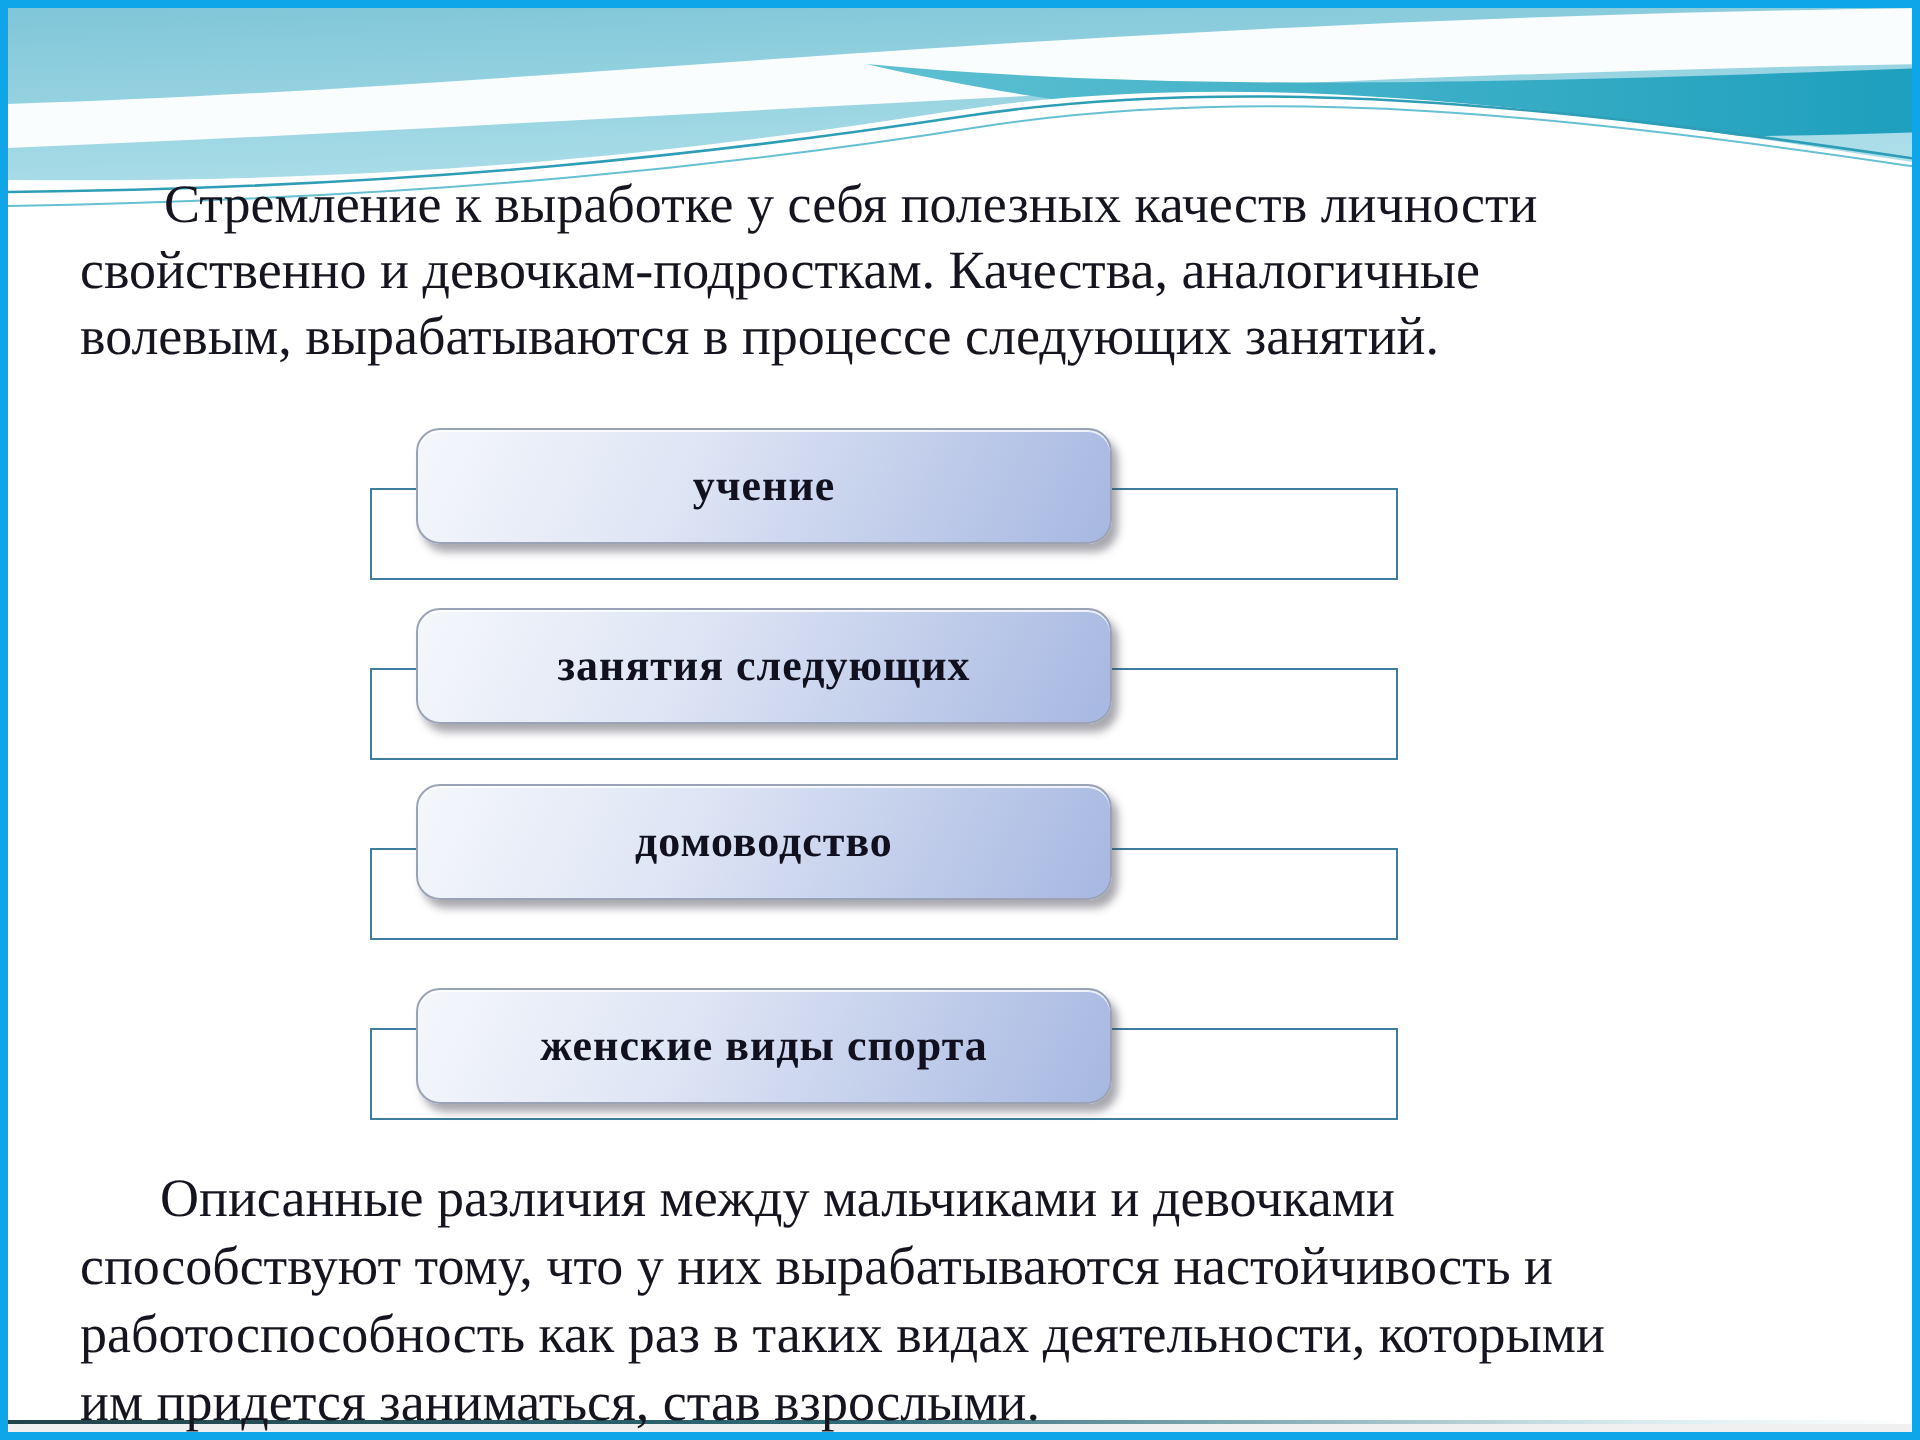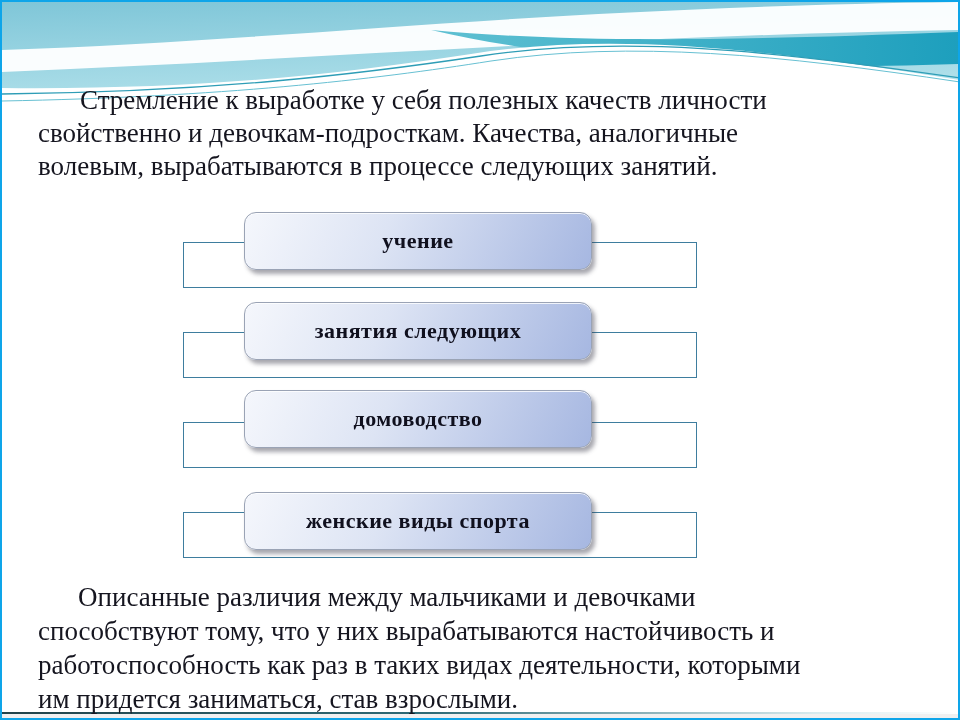--- a/index.html
+++ b/index.html
@@ -6,7 +6,7 @@
   .slide {
     position:relative; width:960px; height:720px;
     background:#ffffff; overflow:hidden;
-    border:2px solid #0ea5e9; box-sizing:border-box;
+    border:4px solid #0ea5e9; box-sizing:border-box;
     font-family:"Liberation Serif","DejaVu Serif",serif;
     color:#15151f;
   }

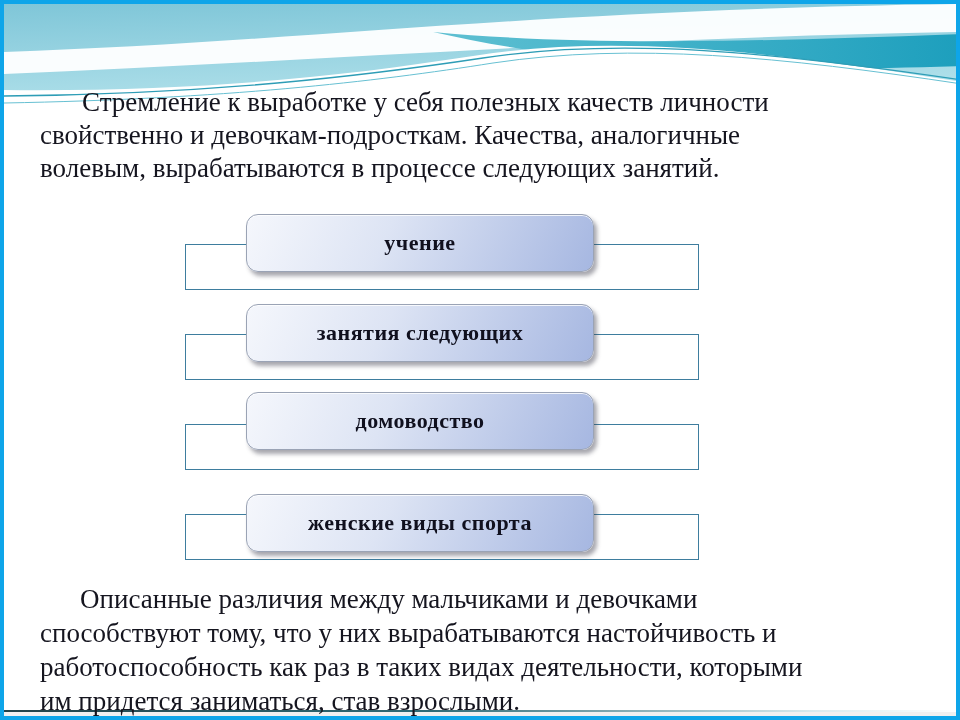--- a/index.html
+++ b/index.html
@@ -37,7 +37,6 @@
     box-shadow:3px 4px 4px rgba(60,60,75,0.45), inset 0 1px 0 rgba(255,255,255,0.8);
     display:flex; align-items:center; justify-content:center;
     z-index:2;
-    margin-left:38px;
   }
   .activity-label {
     font-weight:bold; font-size:22px; color:#10101e; letter-spacing:0.5px;

